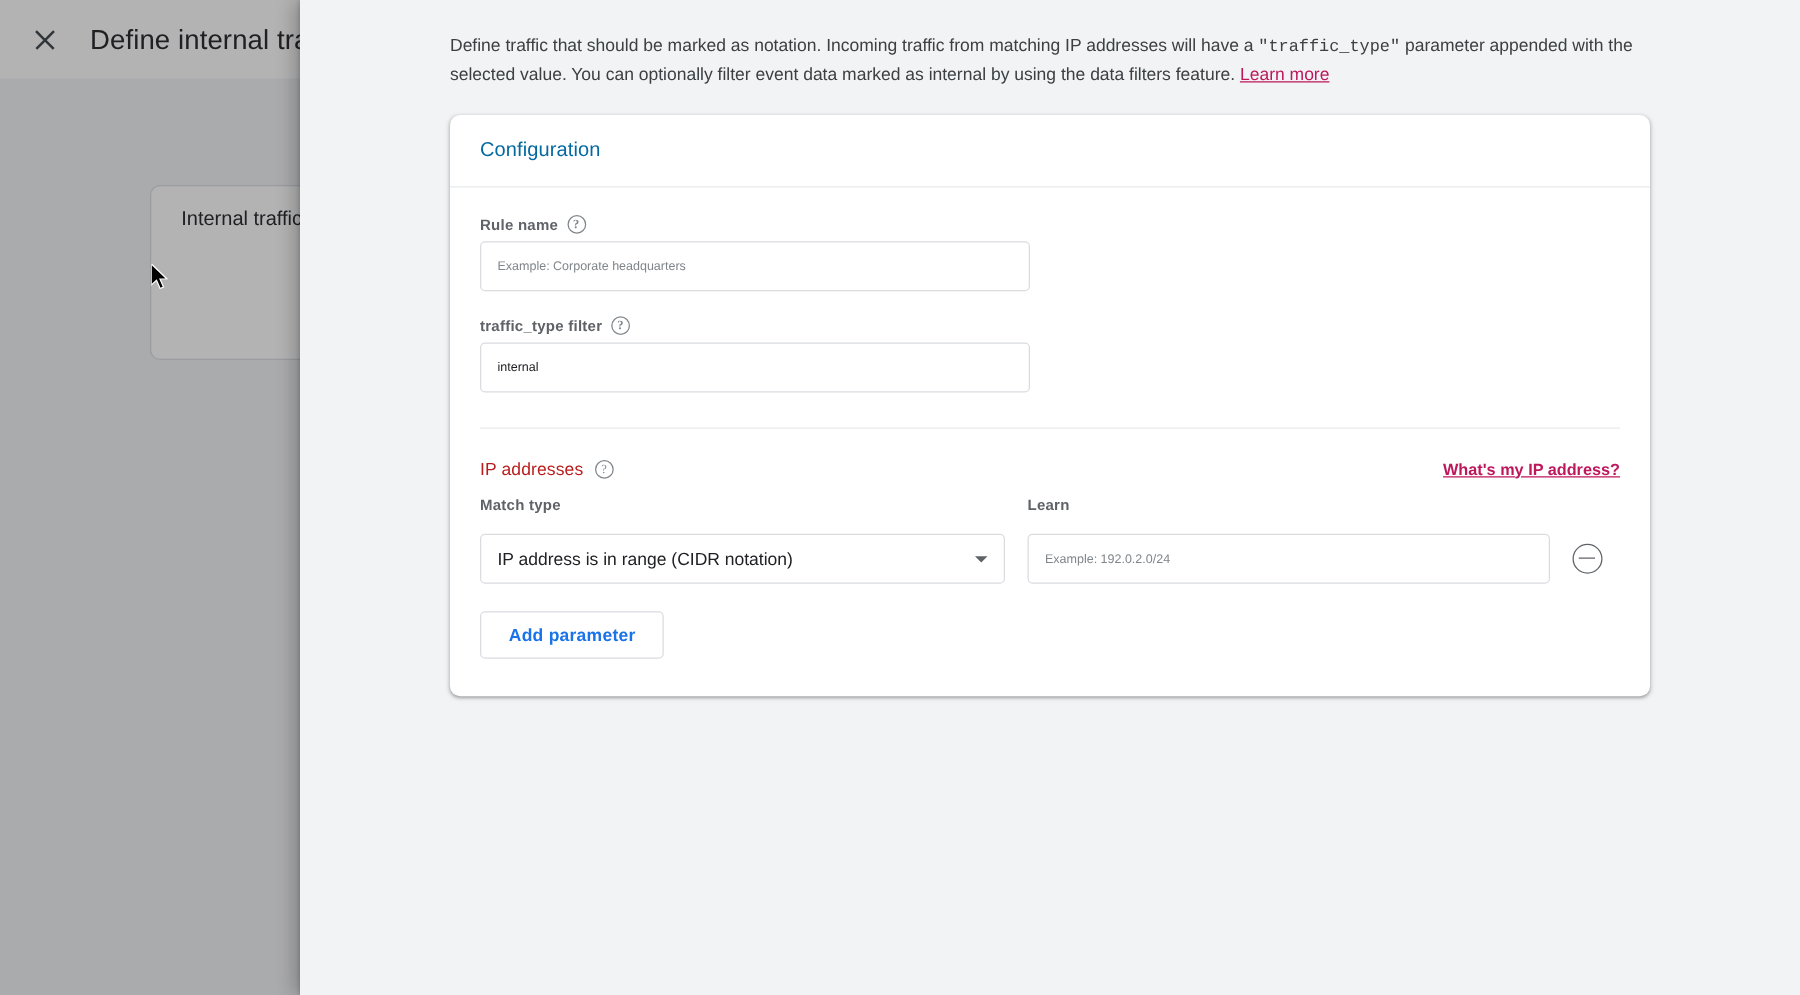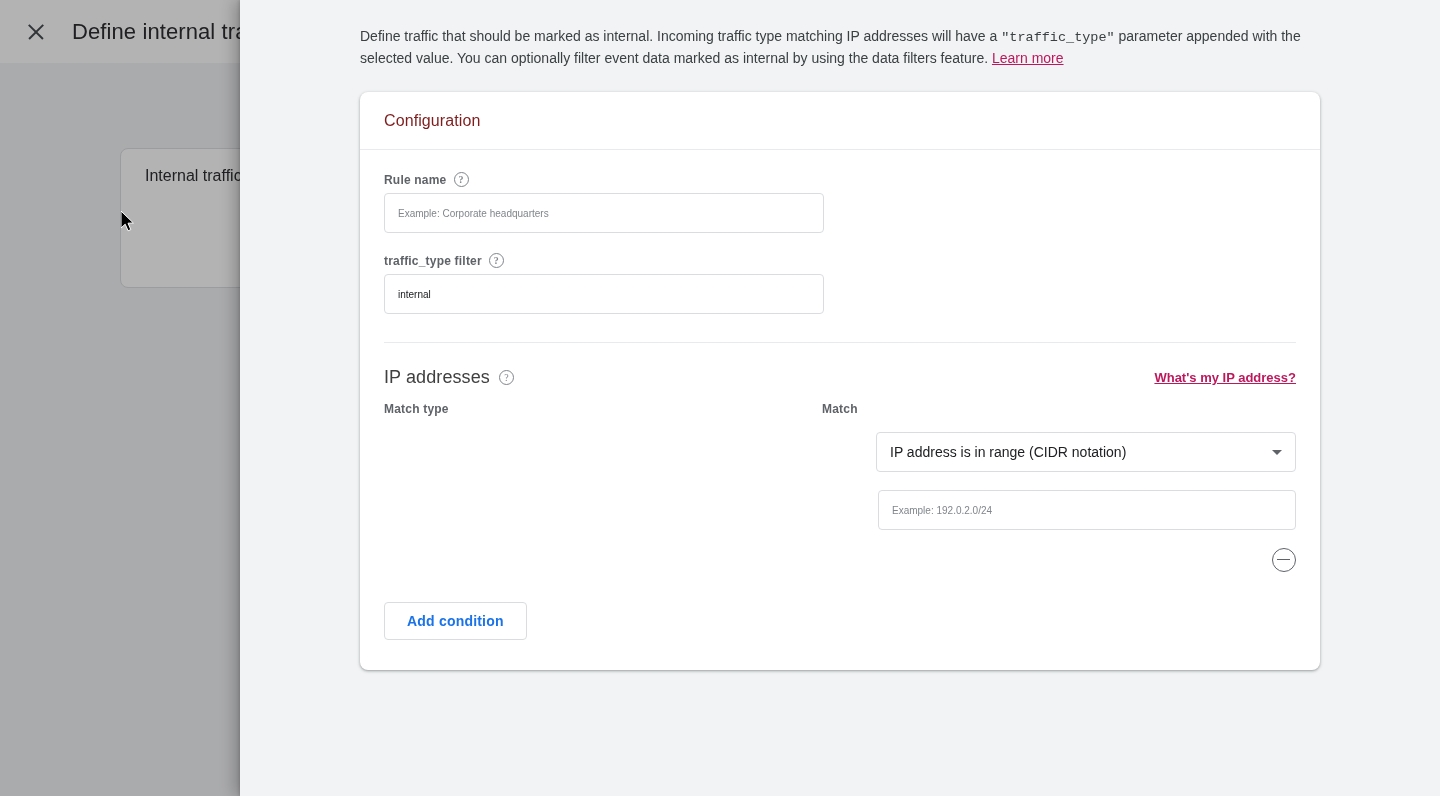--- a/index.html
+++ b/index.html
@@ -354,7 +354,7 @@
   <div id="dialog-body">
 
     <div id="description">
-      <span>Define traffic that should be marked as internal. Incoming traffic type matching IP addresses will have a </span><code>"traffic_type"</code><span> parameter appended with the selected value. You can optionally filter event data marked as internal by using the data filters feature. </span><a class="link">Learn more</a>
+      <span>Define traffic that should be marked as notation. Incoming traffic from matching IP addresses will have a </span><code>"traffic_type"</code><span> parameter appended with the selected value. You can optionally filter event data marked as internal by using the data filters feature. </span><a class="link">Learn more</a>
     </div>
 
     <div id="config-card">

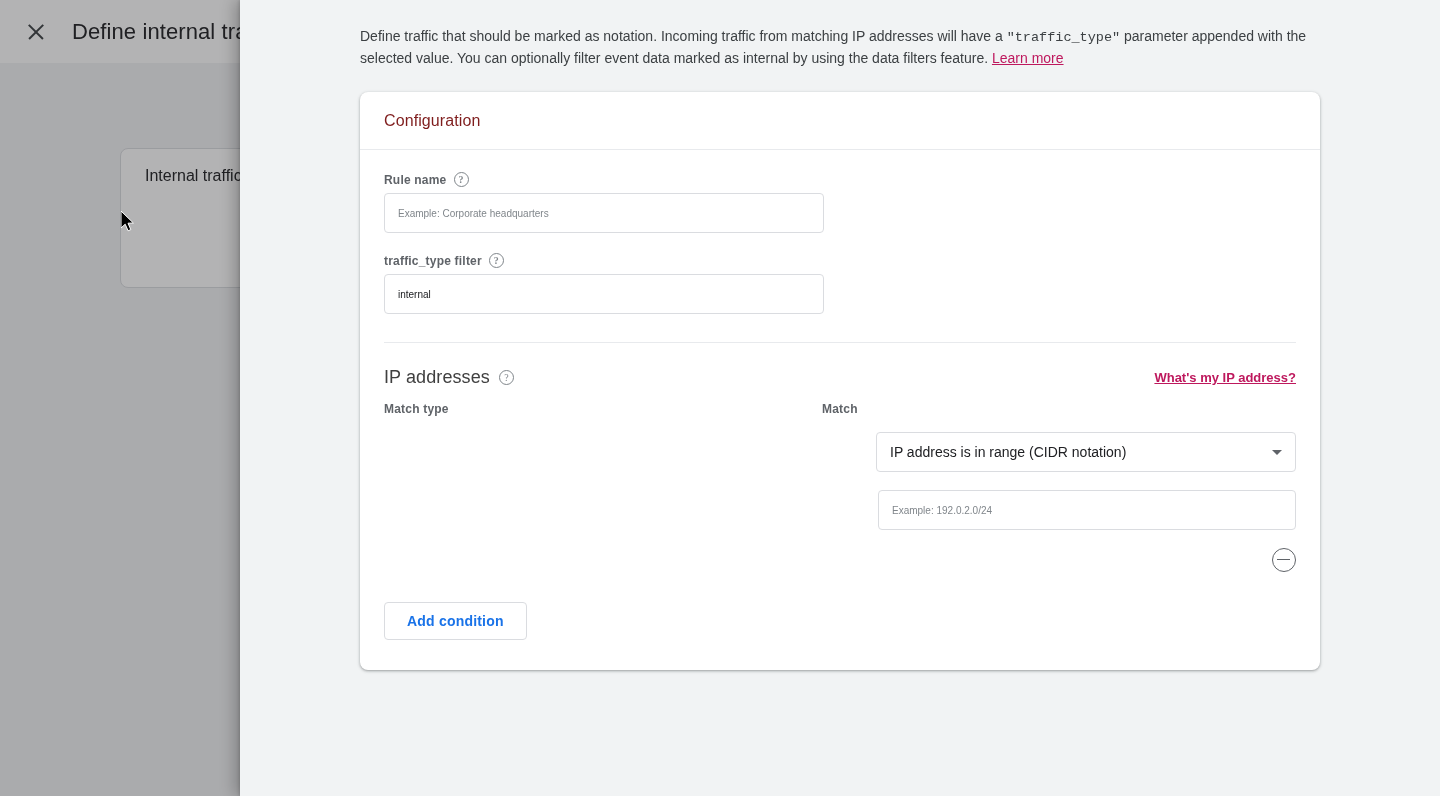--- a/index.html
+++ b/index.html
@@ -192,7 +192,7 @@
   }
   #config-card-title {
     font-size: 16px;
-    color: #7f1d1d;
+    color: #0369a1;
     letter-spacing: 0.1px;
   }
   #config-card-body {

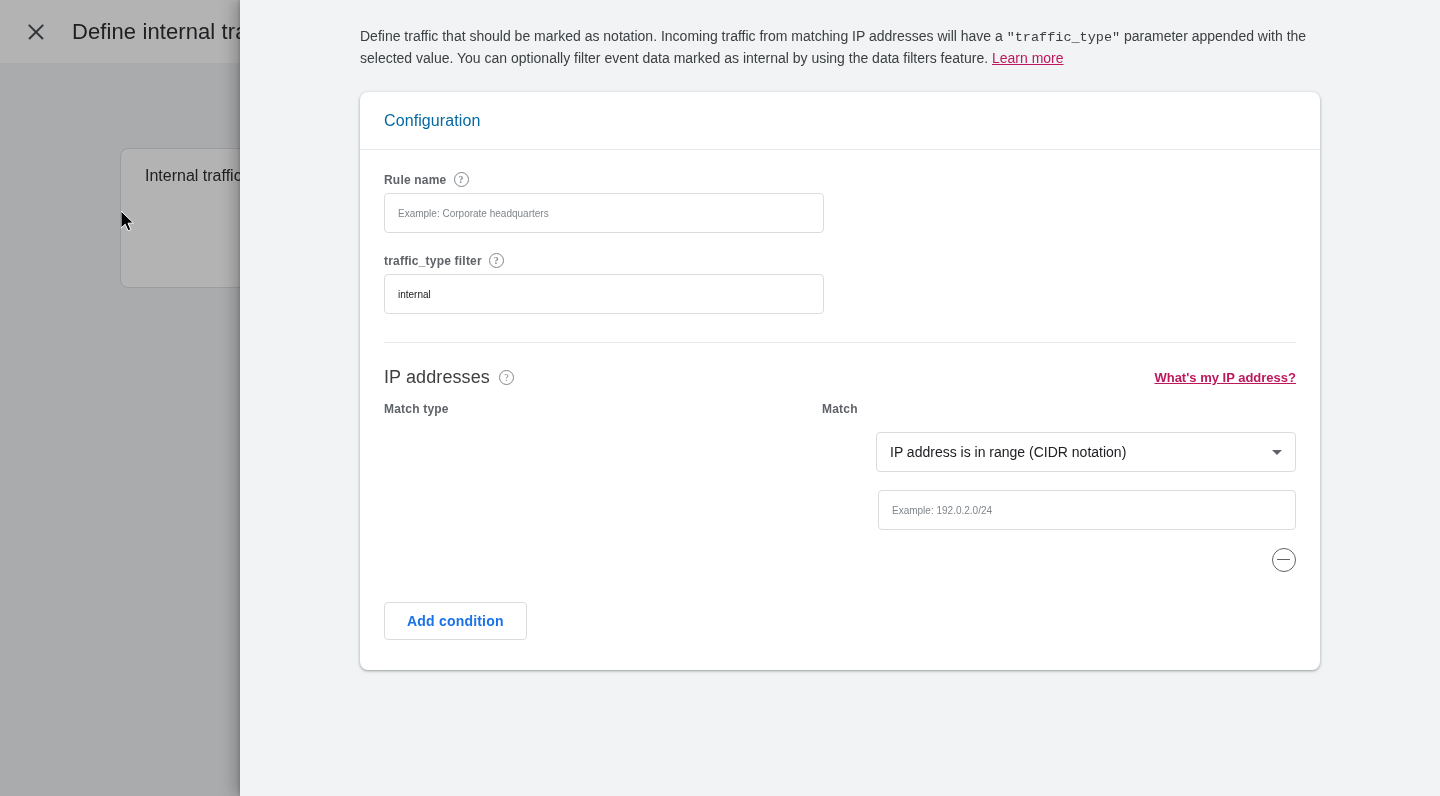--- a/index.html
+++ b/index.html
@@ -250,8 +250,8 @@
     margin-top: 24px;
   }
   #ip-section-title {
-    font-size: 18px;
-    color: #404040;
+    font-size: 14px;
+    color: #b91c1c;
     letter-spacing: 0.1px;
   }
   #ip-head-spacer { flex: 1; }

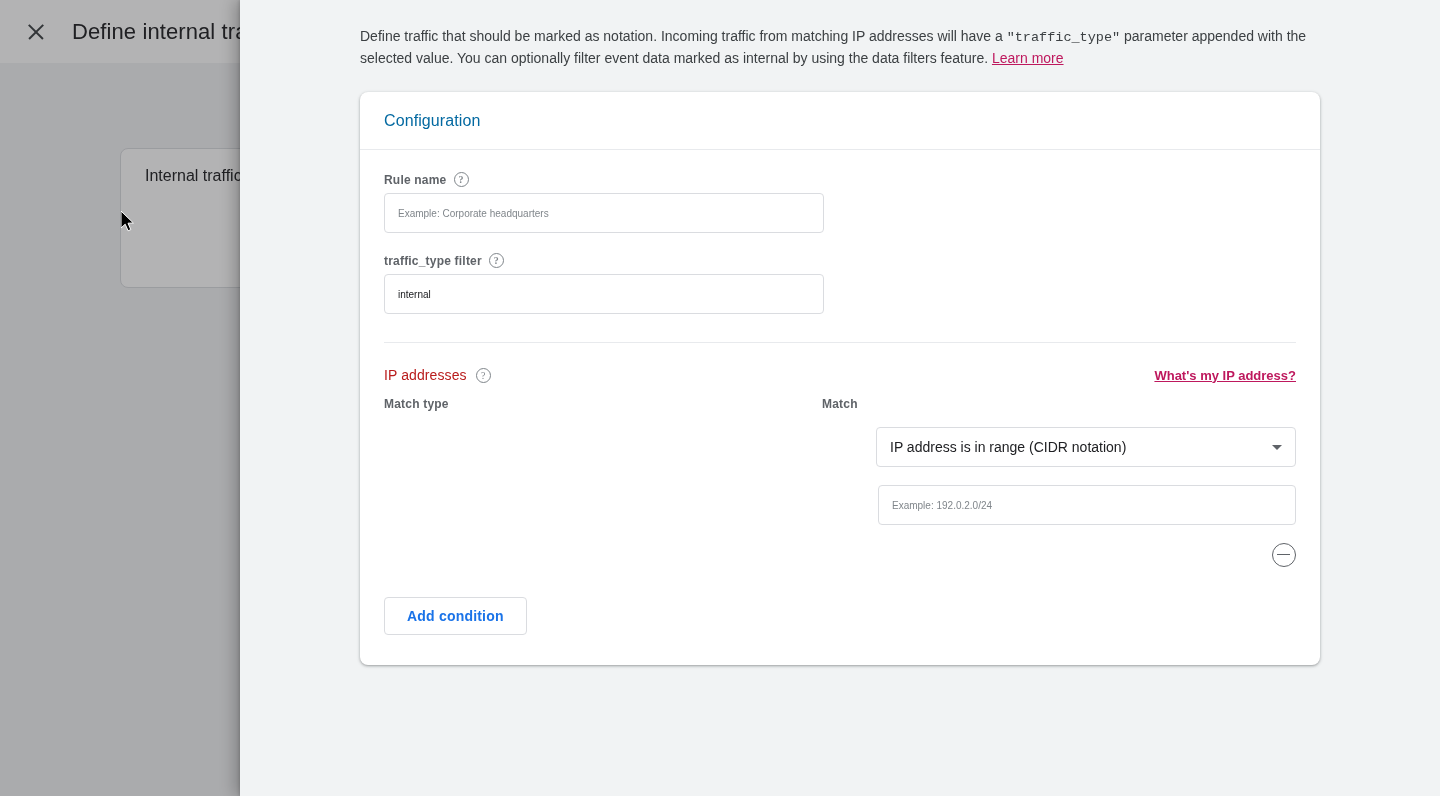--- a/index.html
+++ b/index.html
@@ -395,7 +395,7 @@
 
         <div style="display:flex; gap:18px; margin-top:14px;">
           <div class="field-label" style="width:420px; margin-bottom:0;">Match type</div>
-          <div class="field-label" style="width:418px; margin-bottom:0;">Match</div>
+          <div class="field-label" style="width:418px; margin-bottom:0;">Learn</div>
         </div>
 
         <div id="condition-row">

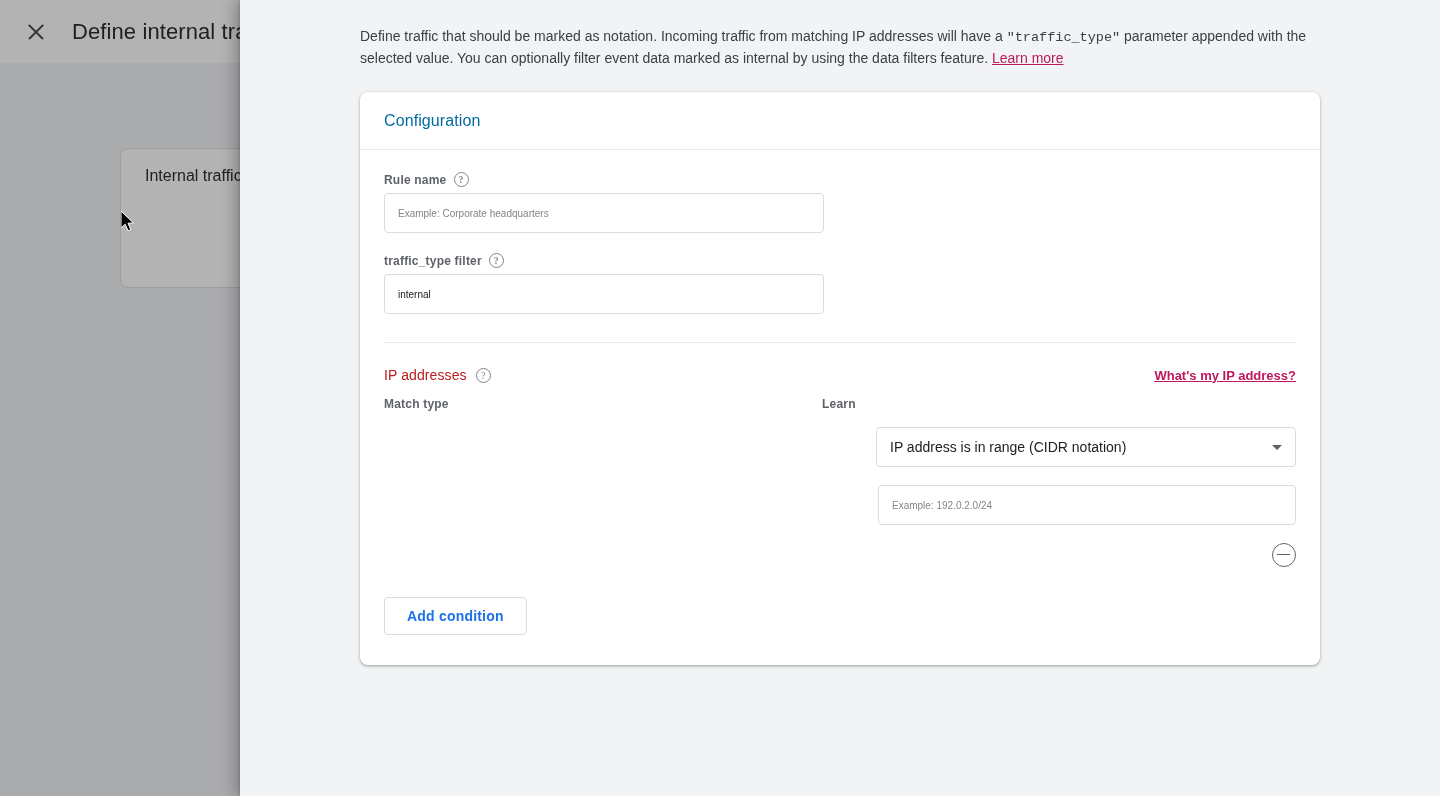--- a/index.html
+++ b/index.html
@@ -262,7 +262,6 @@
     align-items: flex-end;
     gap: 18px;
     margin-top: 16px;
-    flex-direction: column;
   }
   .select-box {
     width: 420px;

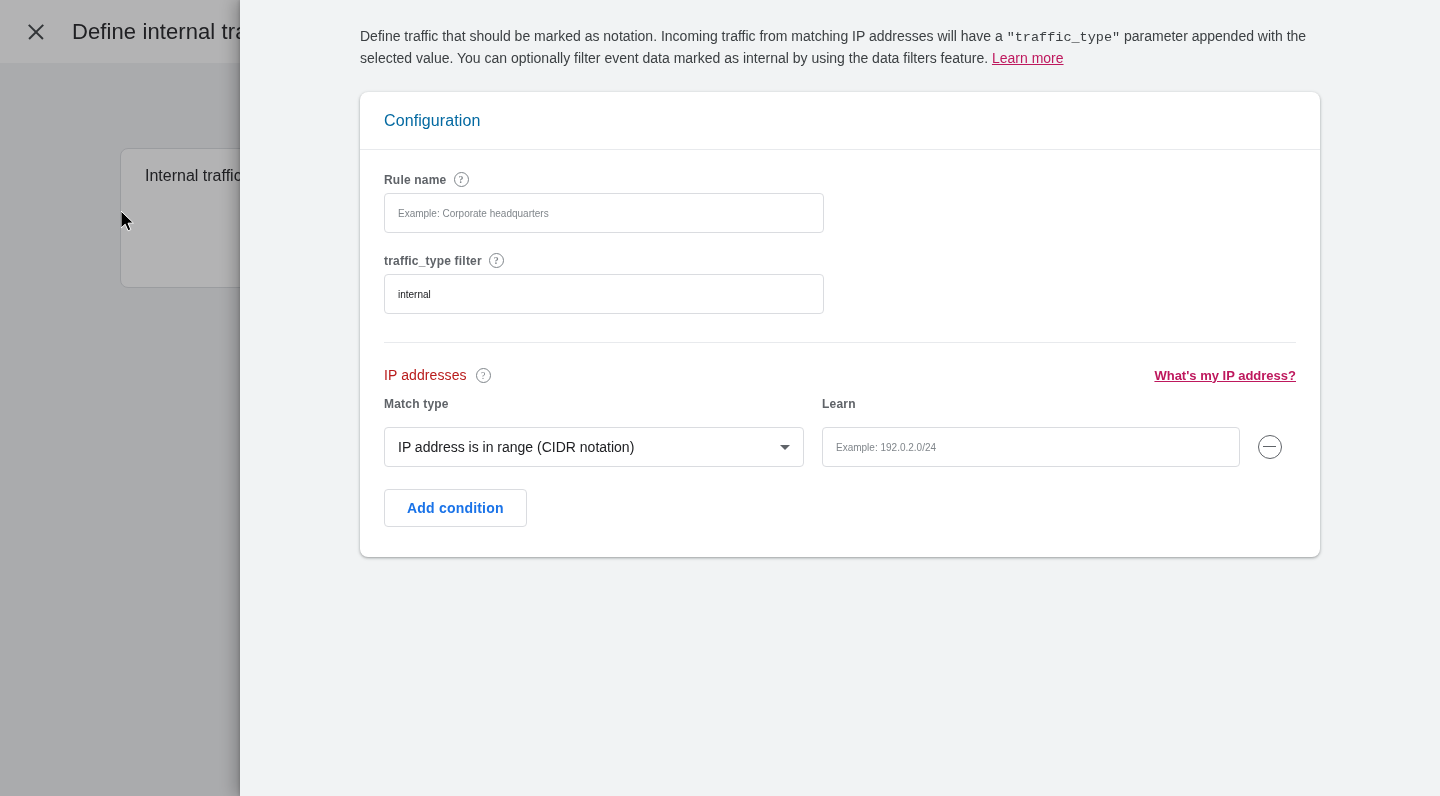--- a/index.html
+++ b/index.html
@@ -406,7 +406,7 @@
           <div id="remove-condition"></div>
         </div>
 
-        <button id="add-condition">Add condition</button>
+        <button id="add-condition">Add parameter</button>
 
       </div>
     </div>

